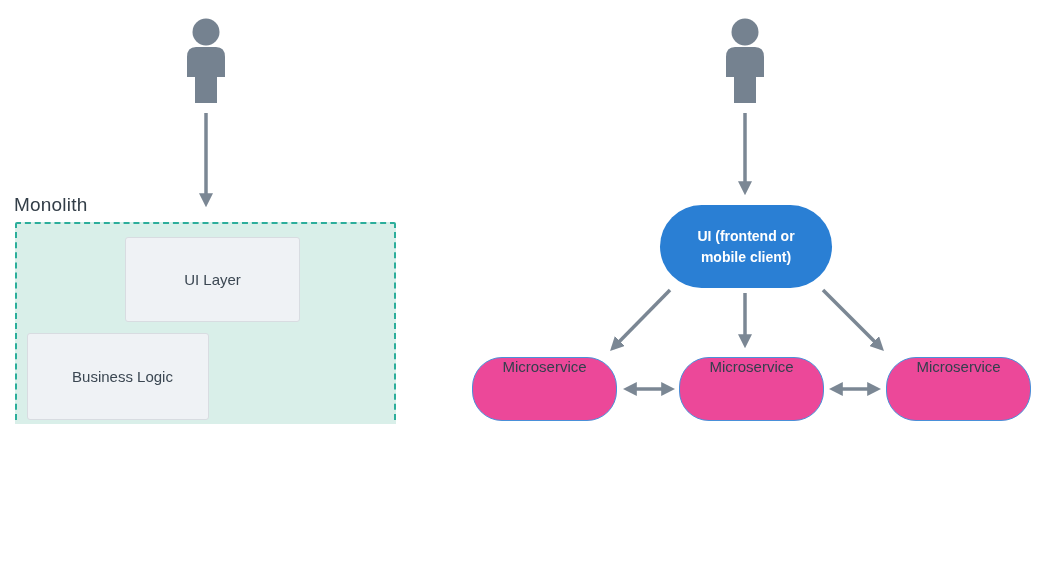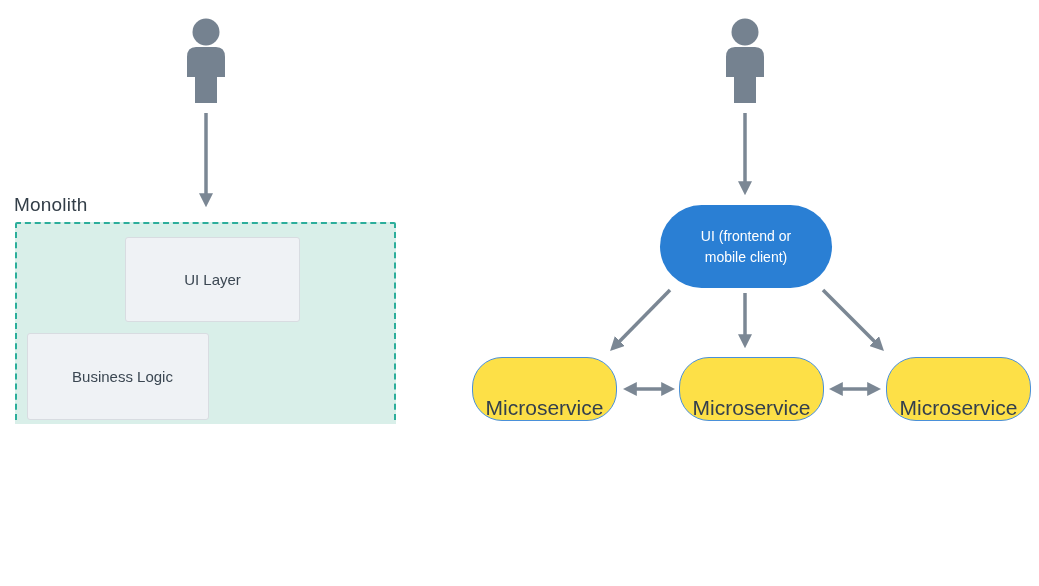--- a/index.html
+++ b/index.html
@@ -54,7 +54,7 @@
     text-align: center;
     color: #ffffff;
     font-size: 14px;
-    font-weight: normal;
+    font-weight: bold;
     line-height: 21px;
     padding: 0 26px;
     box-sizing: border-box;

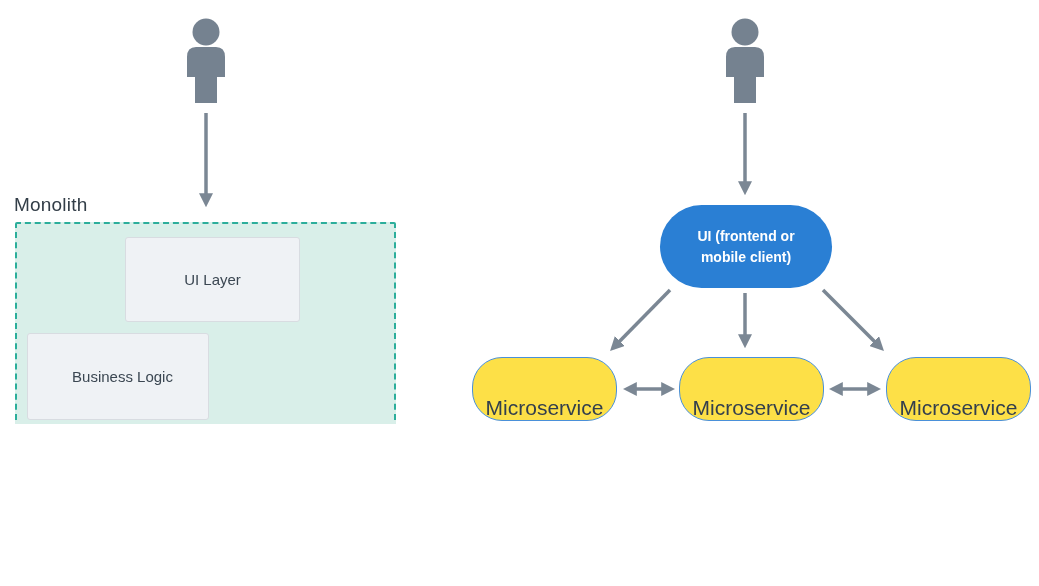--- a/index.html
+++ b/index.html
@@ -62,14 +62,14 @@
   .micro-node {
     top: 357px;
     width: 145px; height: 64px;
-    background: #fde047;
+    background: #ec4899;
     border: 1.5px solid #4a90d9;
     border-radius: 30px;
     box-sizing: border-box;
     display: flex;
-    align-items: flex-end;
+    align-items: flex-start;
     justify-content: center;
-    font-size: 21px;
+    font-size: 15px;
     color: #333f4d;
   }
   .micro-1 { left: 472px; }

